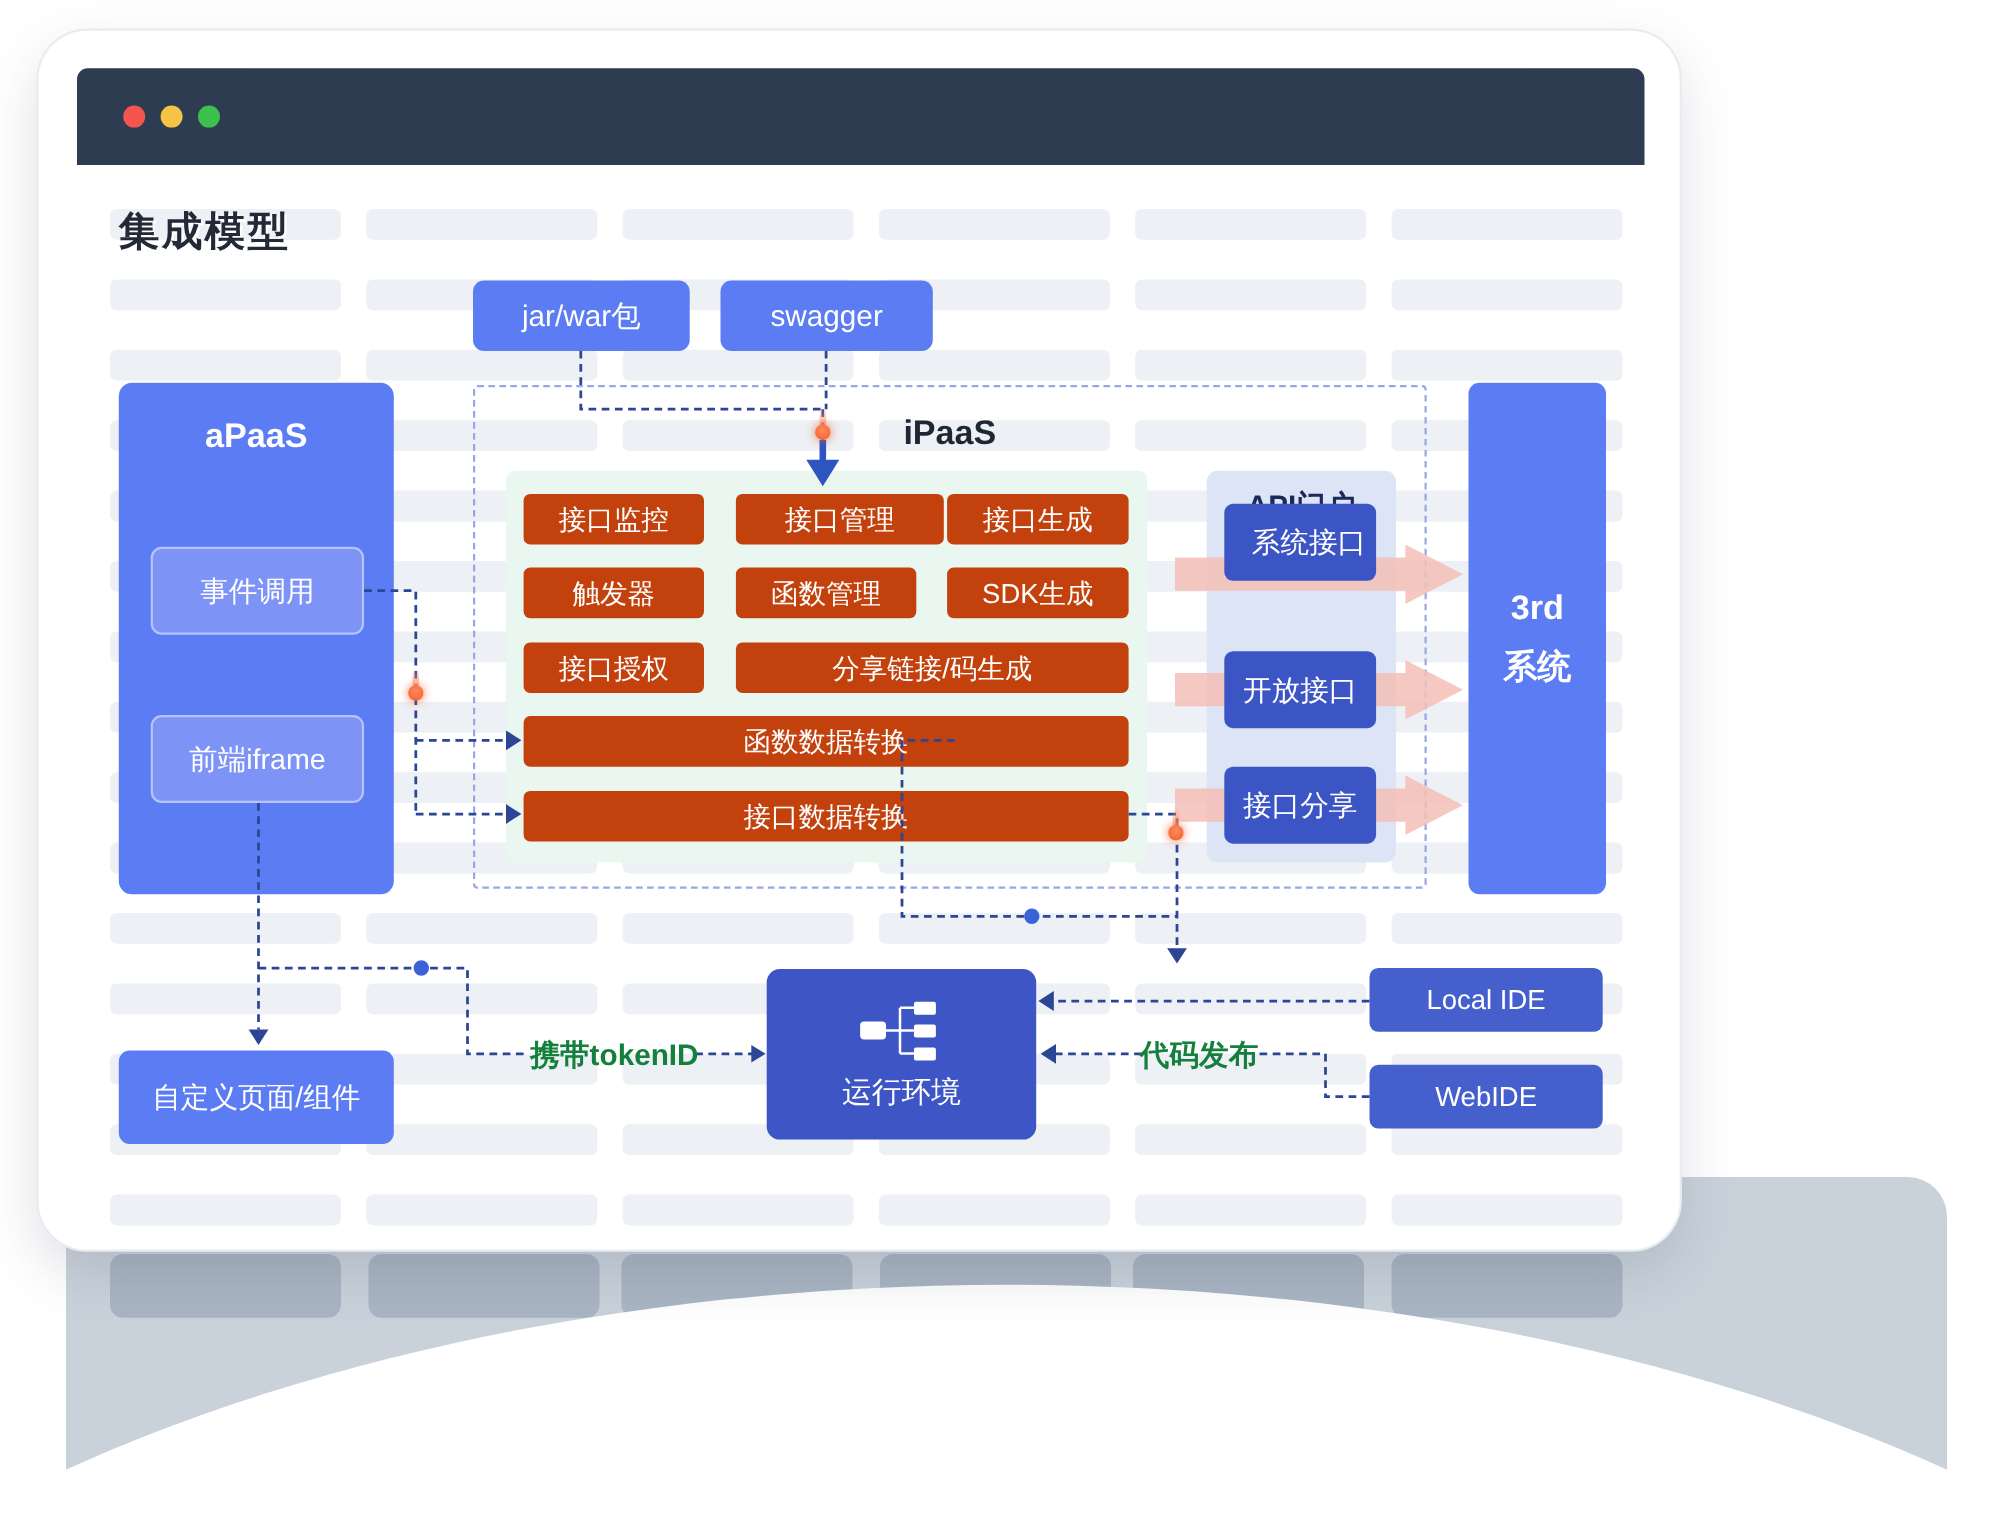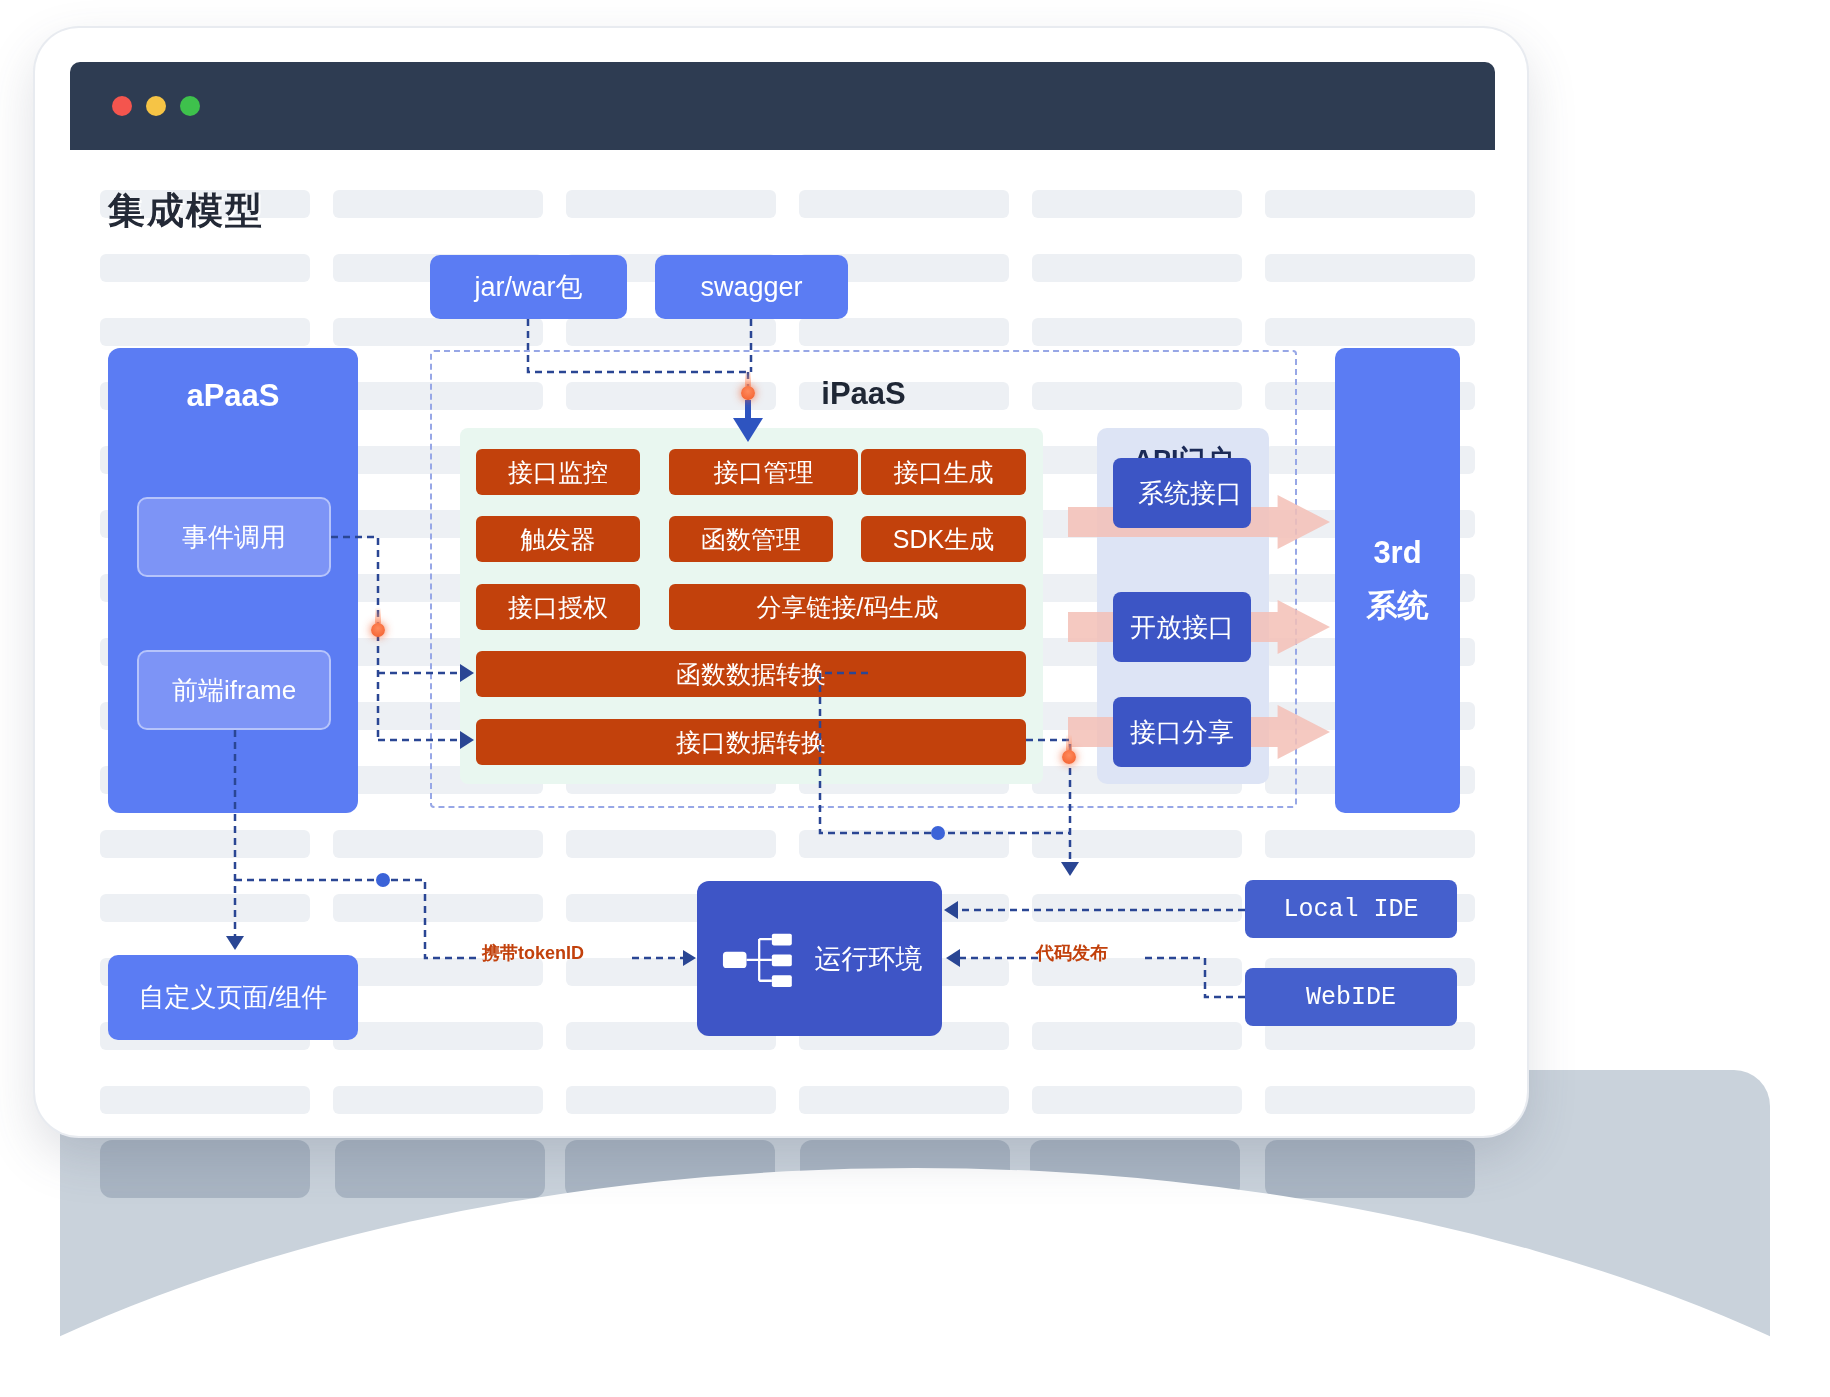--- a/index.html
+++ b/index.html
@@ -82,7 +82,7 @@
   .runtime .rt-label { position:static; }
 
   .ide { left:1245px; width:212px; height:58px; border-radius:8px; background:#4560cd; color:#fff;
-         font-size:25px; display:flex; align-items:center; justify-content:center;font-family:Liberation Mono, monospace; }
+         font-size:25px; display:flex; align-items:center; justify-content:center; }
   #ide-local { top:880px; } #ide-web { top:968px; }
 
   .flow-label { font-size:18px; font-weight:bold; color:#c2410c; }

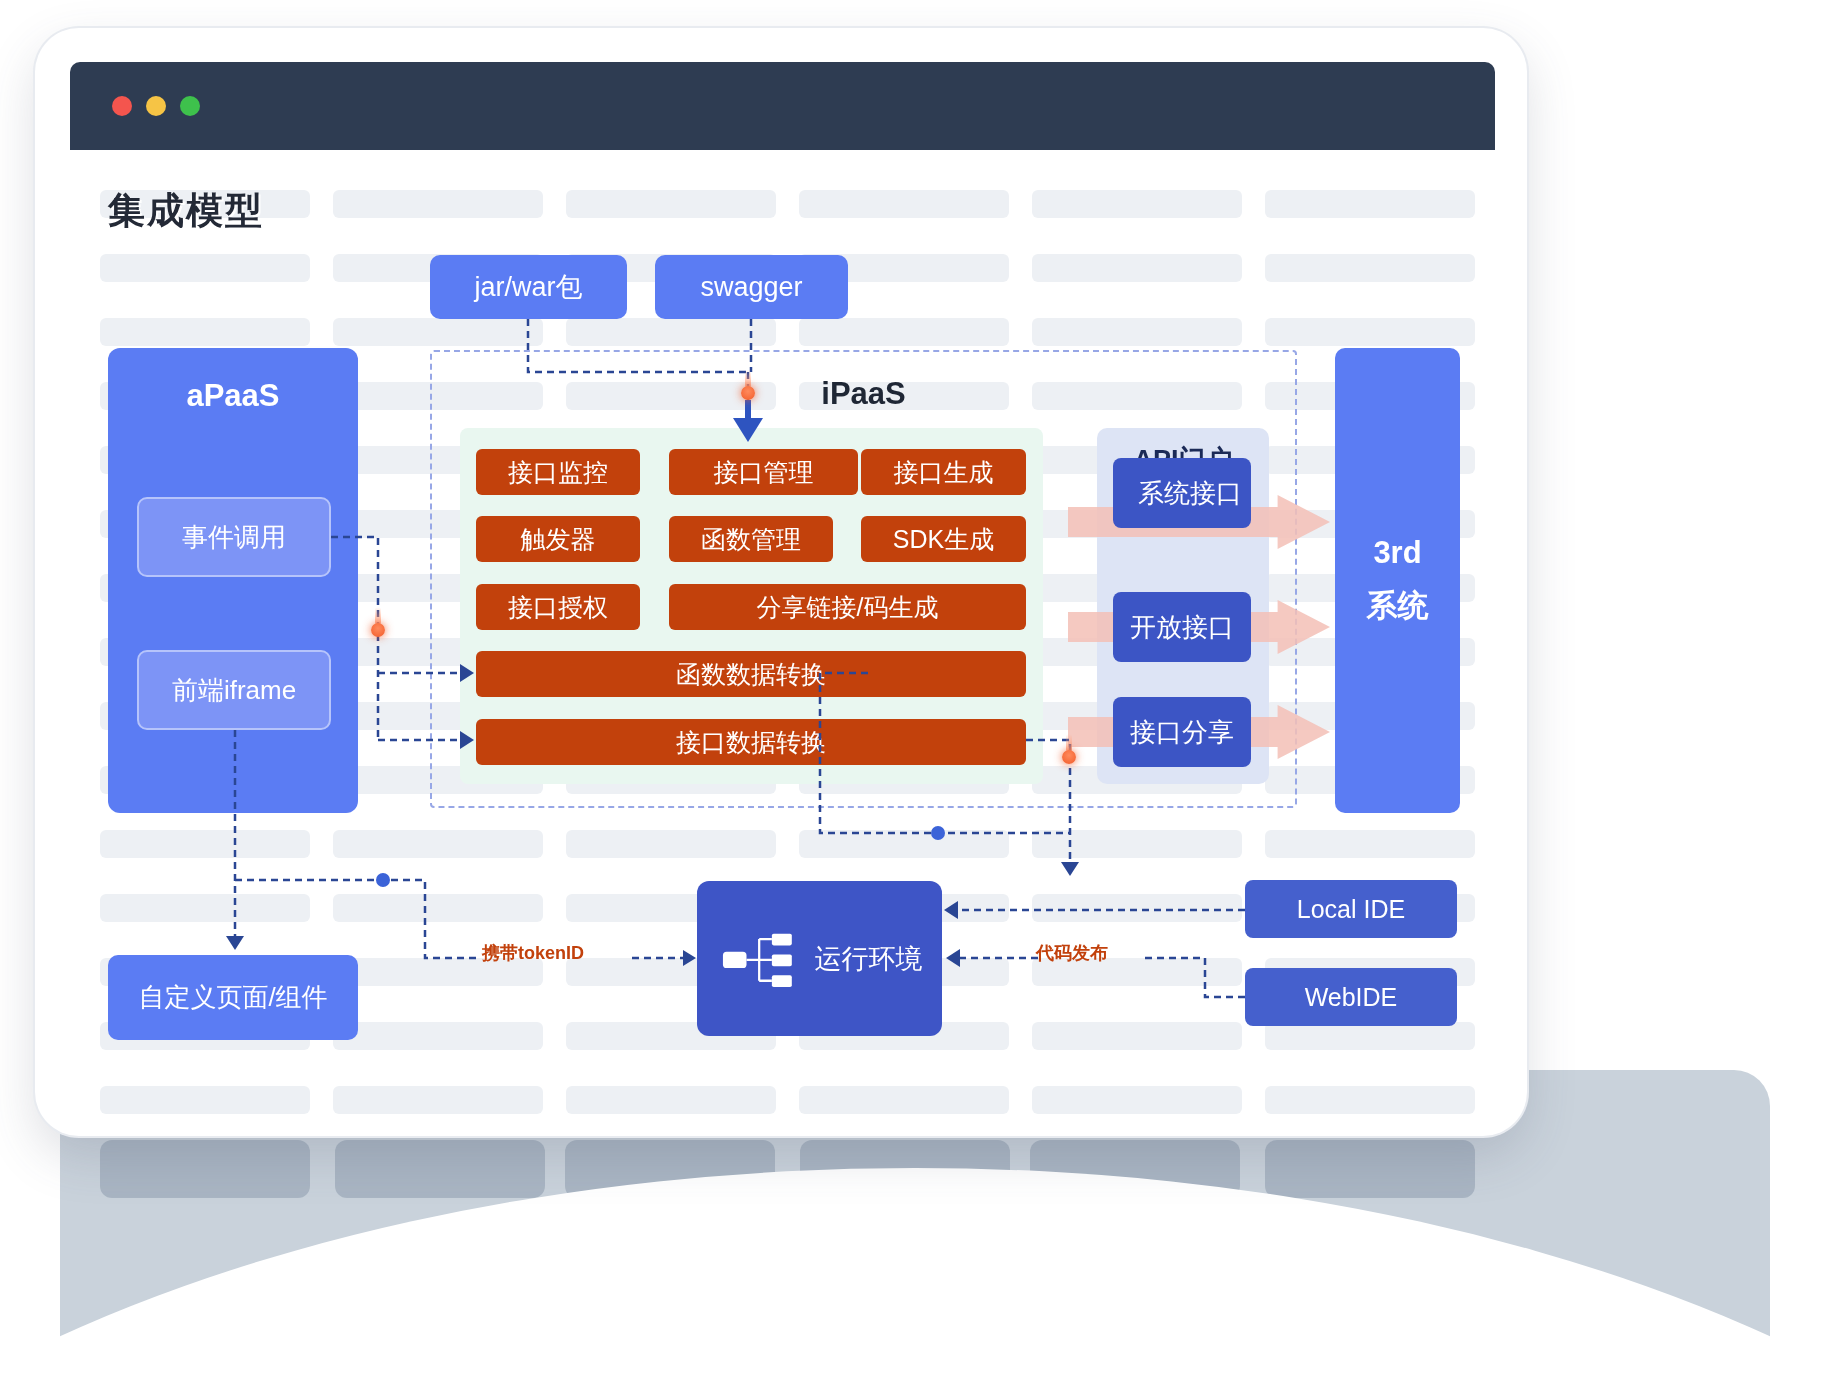--- a/index.html
+++ b/index.html
@@ -85,7 +85,7 @@
          font-size:25px; display:flex; align-items:center; justify-content:center; }
   #ide-local { top:880px; } #ide-web { top:968px; }
 
-  .flow-label { font-size:18px; font-weight:bold; color:#c2410c; }
+  .flow-label { font-size:27px; font-weight:bold; color:#15803d; }
   #lbl-token { left:482px; top:941px; }
   #lbl-publish { left:1036px; top:941px; }
 

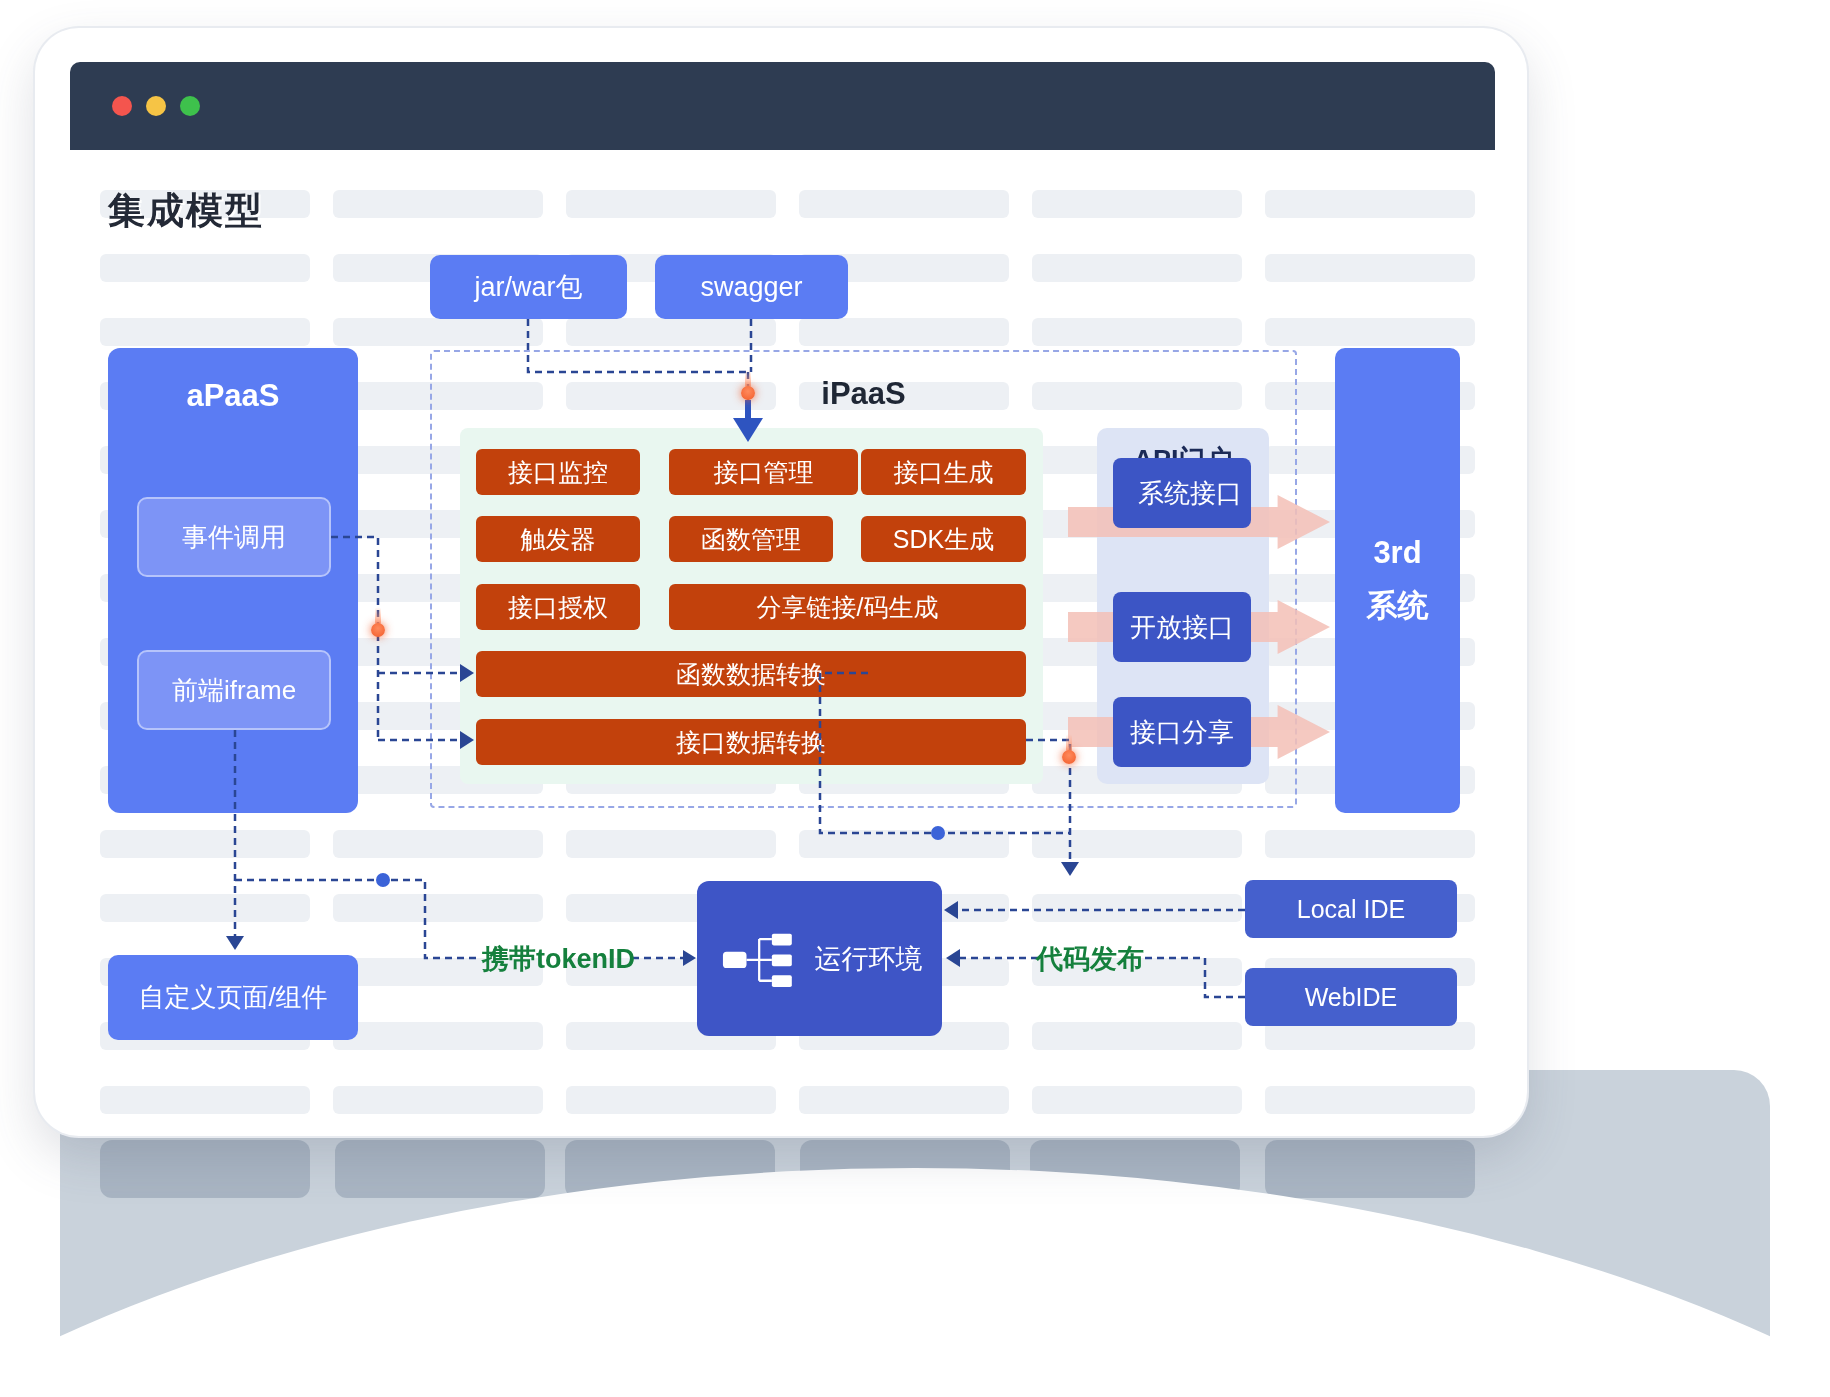--- a/index.html
+++ b/index.html
@@ -76,7 +76,7 @@
   .custom-page { left:108px; top:955px; width:250px; height:85px; border-radius:10px; font-size:26px; }
 
   .runtime { left:697px; top:881px; width:245px; height:155px; border-radius:12px; background:#3e55c6;
-             display:flex; flex-direction:row; align-items:center; justify-content:center; gap:10px;
+             display:flex; flex-direction:column; align-items:center; justify-content:center; gap:10px;
              color:#fff; font-size:27px; }
   .runtime svg { position:static; }
   .runtime .rt-label { position:static; }

